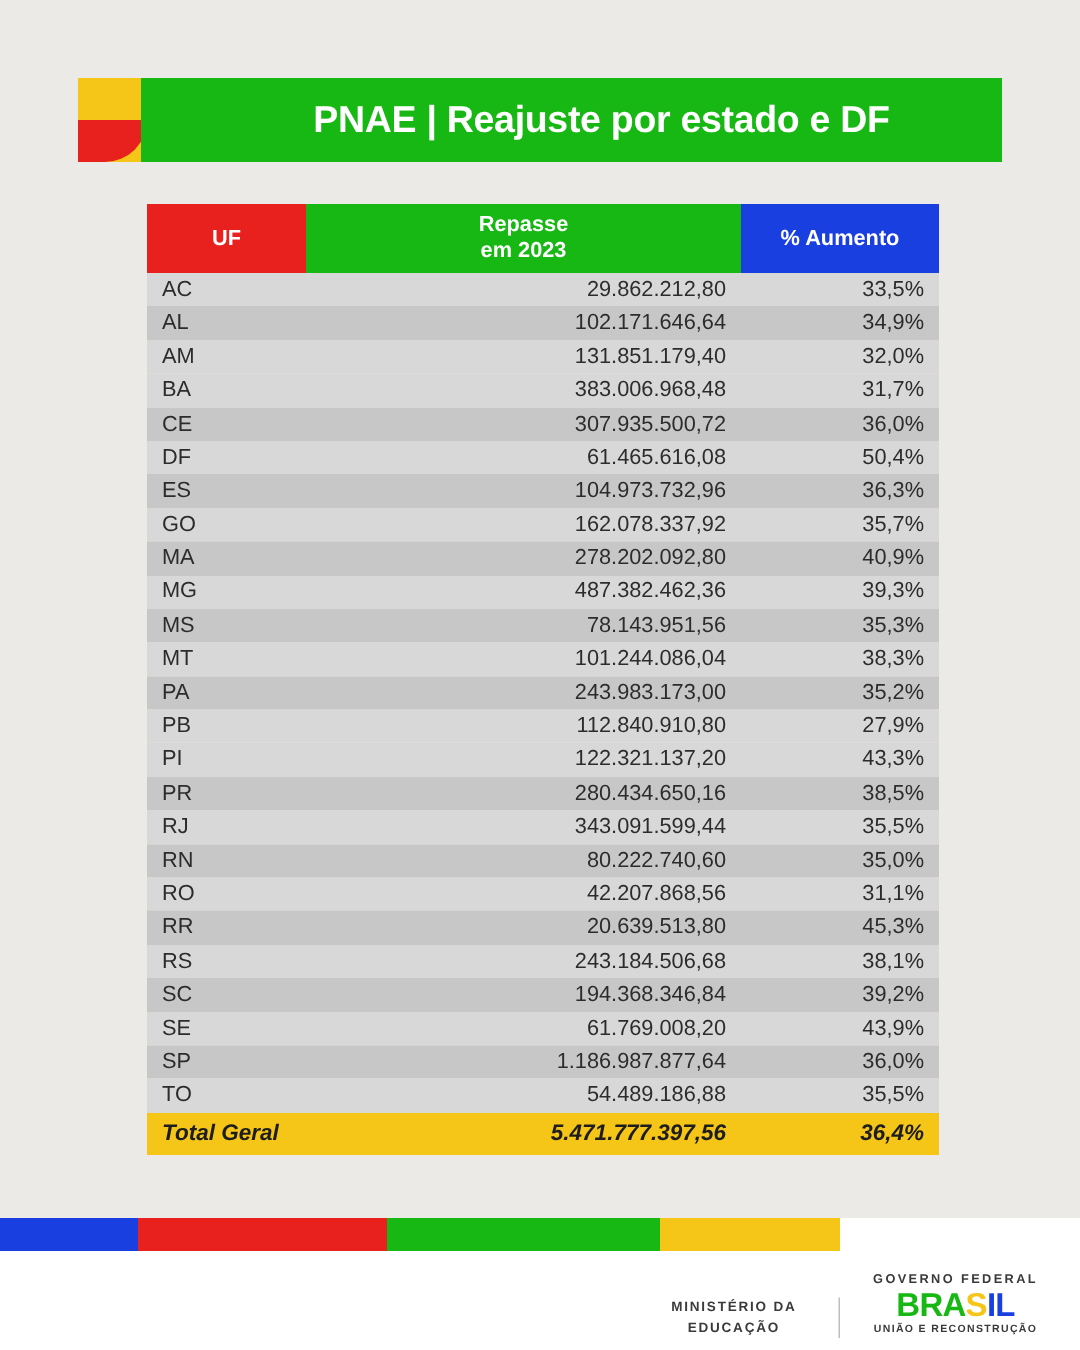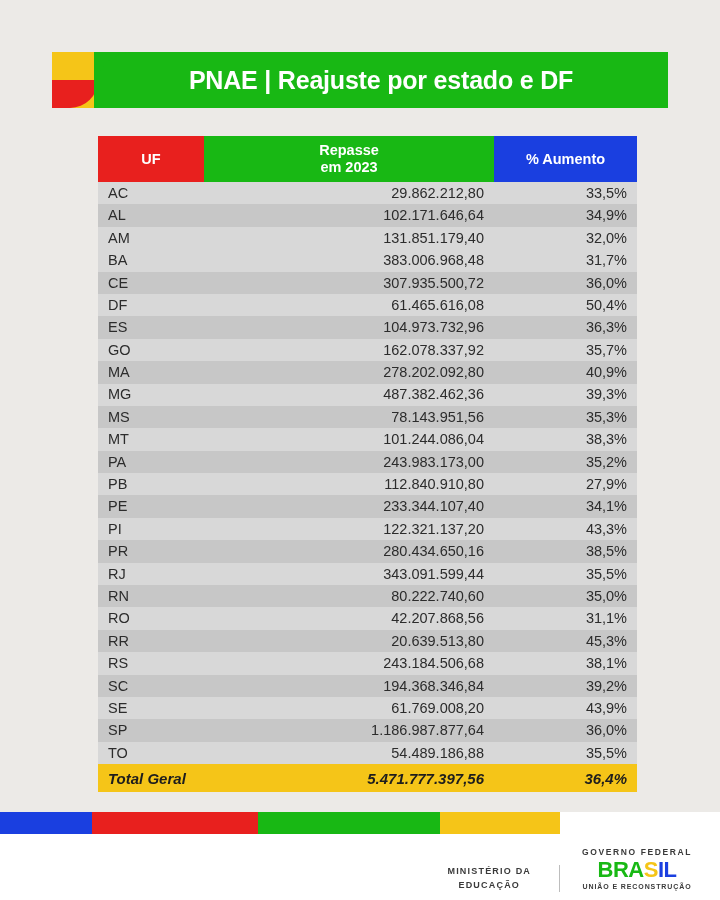--- a/index.html
+++ b/index.html
@@ -72,6 +72,7 @@
     letter-spacing: -0.2px;
     font-family: "Liberation Sans", sans-serif;
     white-space: nowrap;
+    padding-left: 20px;
   }
 
   

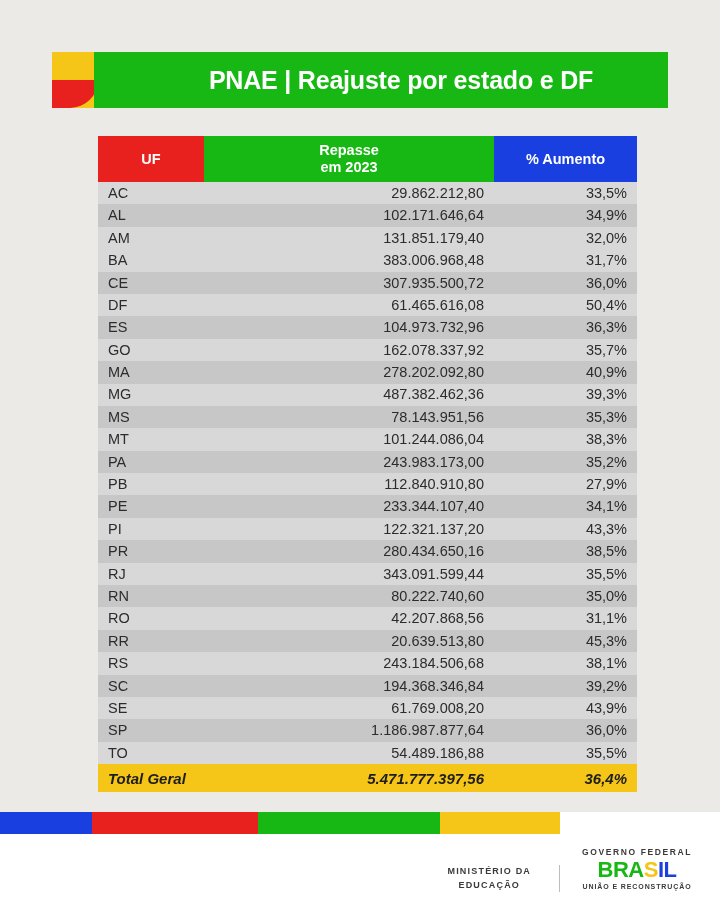--- a/index.html
+++ b/index.html
@@ -99,7 +99,7 @@
   }
   th.uf-head { background: #e8201e; width: 106px; }
   th.rep-head { background: #18b814; width: 290px; }
-  th.pct-head { background: #1a3fe0; width: 143px; }
+  th.pct-head { background: #1a3fe0; width: 132px; }
 
   table.data td {
     height: 22.4px;

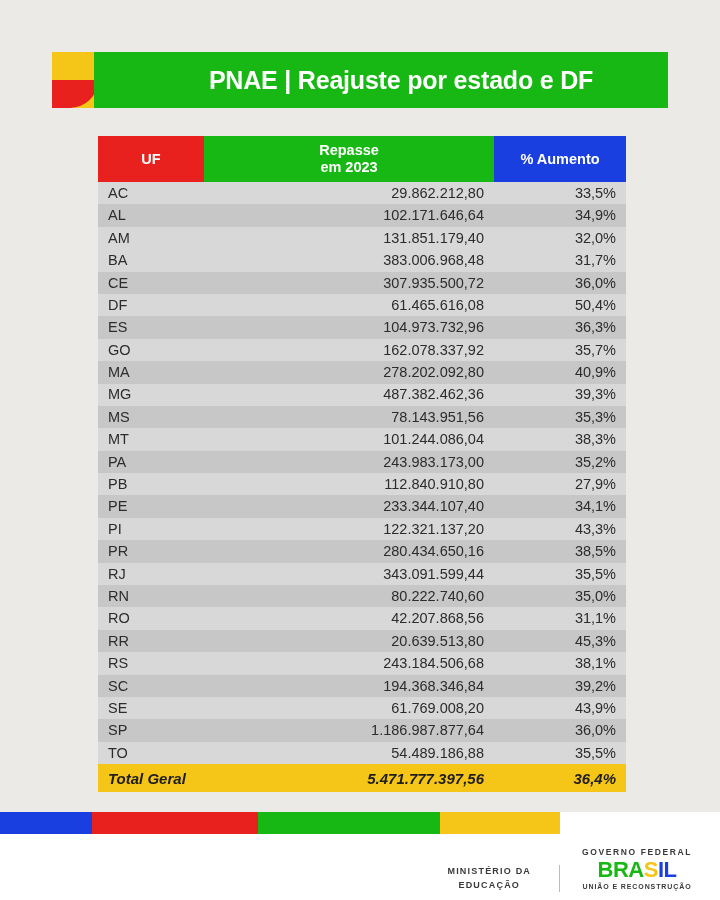--- a/index.html
+++ b/index.html
@@ -286,11 +286,6 @@
         <td class="uf">PB</td>
         <td class="rep">112.840.910,80</td>
         <td class="pct">27,9%</td>
-      </tr>
-      <tr class="row-b">
-        <td class="uf">PE</td>
-        <td class="rep">233.344.107,40</td>
-        <td class="pct">34,1%</td>
       </tr>
       <tr class="row-a">
         <td class="uf">PI</td>

